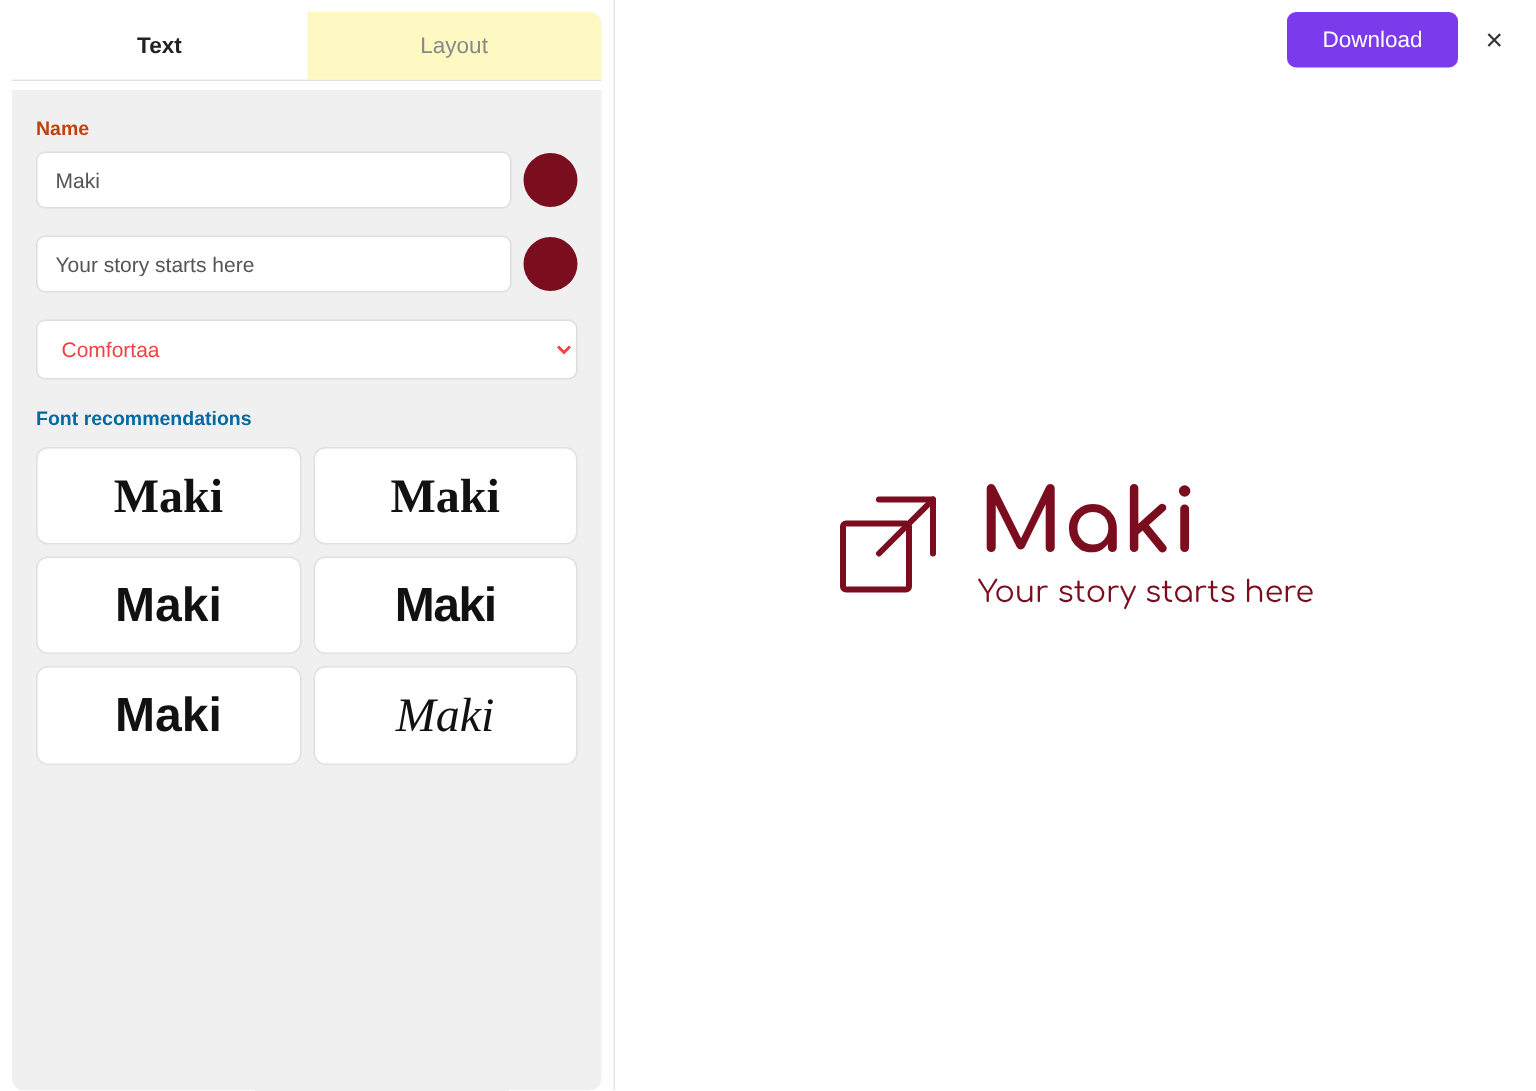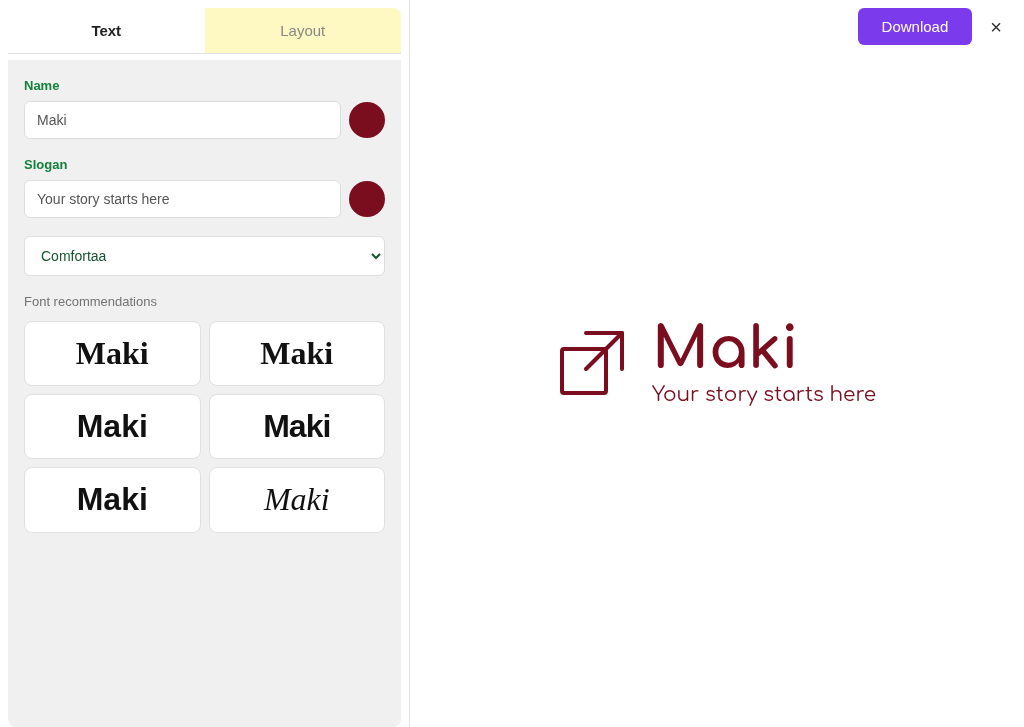--- a/index.html
+++ b/index.html
@@ -112,7 +112,7 @@
     .field-label {
       font-size: 13px;
       font-weight: 600;
-      color: #15803d;
+      color: #c2410c;
       margin-bottom: 8px;
     }
 

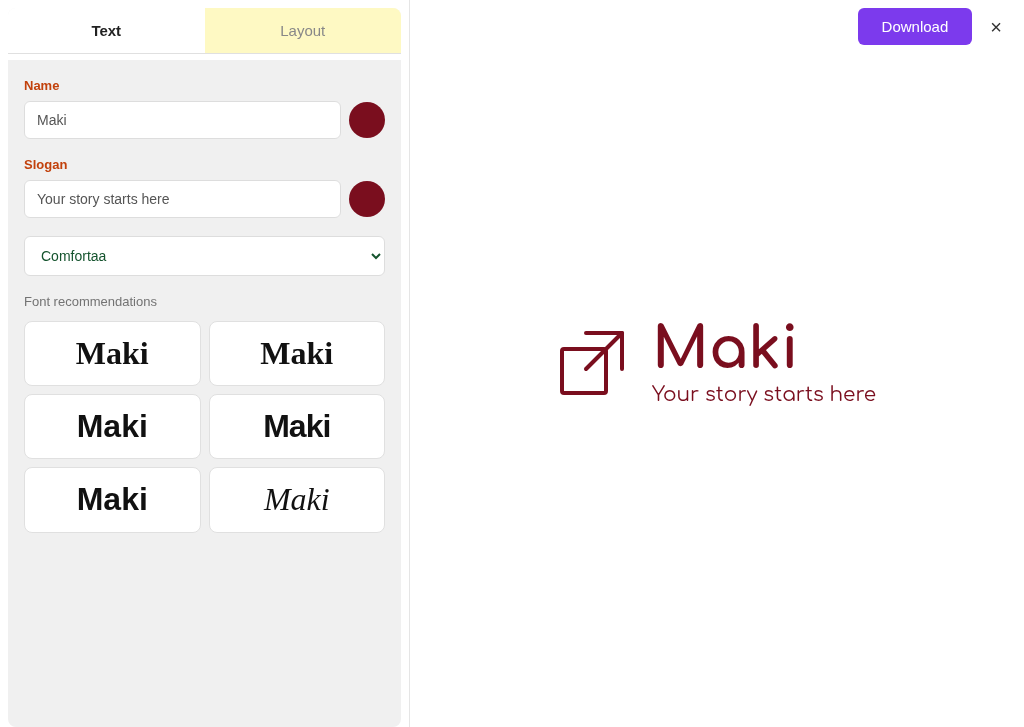--- a/index.html
+++ b/index.html
@@ -257,7 +257,6 @@
     </div>
 
     
-    <div class="field-label">Slogan</div>
     <div class="field-row">
       <input class="text-input" type="text" value="Your story starts here" style="">
       <button class="color-dot" style="background:#7a0e1e;"></button>

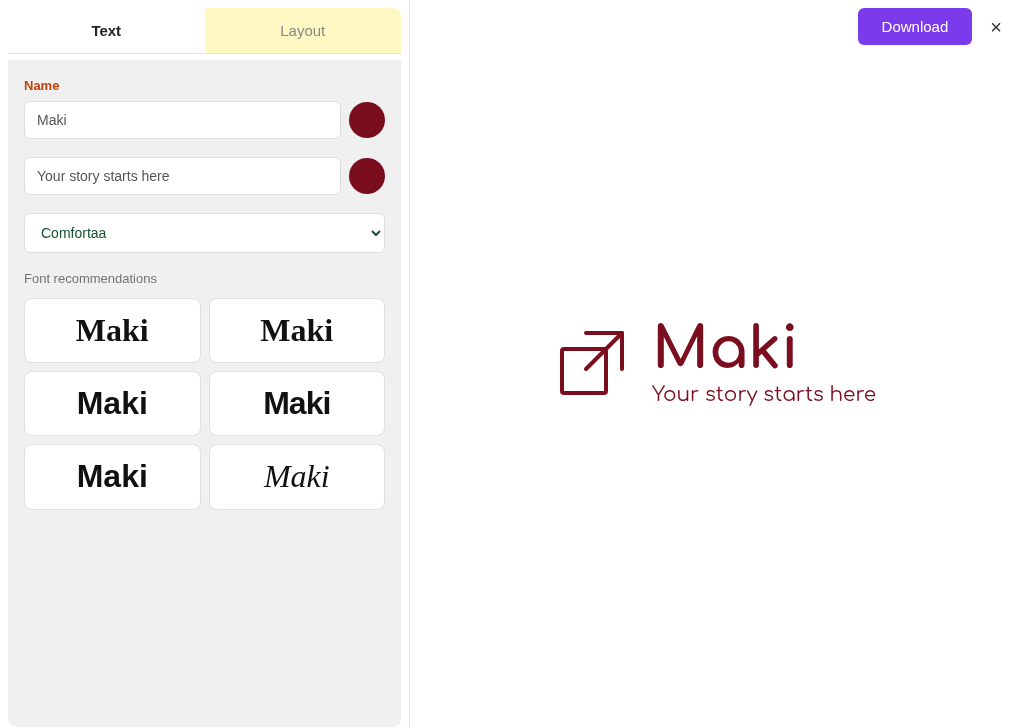--- a/index.html
+++ b/index.html
@@ -151,7 +151,7 @@
       border-radius: 6px;
       background: white;
       font-size: 14px;
-      color: #14532d;
+      color: #ef4444;
       cursor: pointer;
       appearance: auto;
       margin-bottom: 18px;

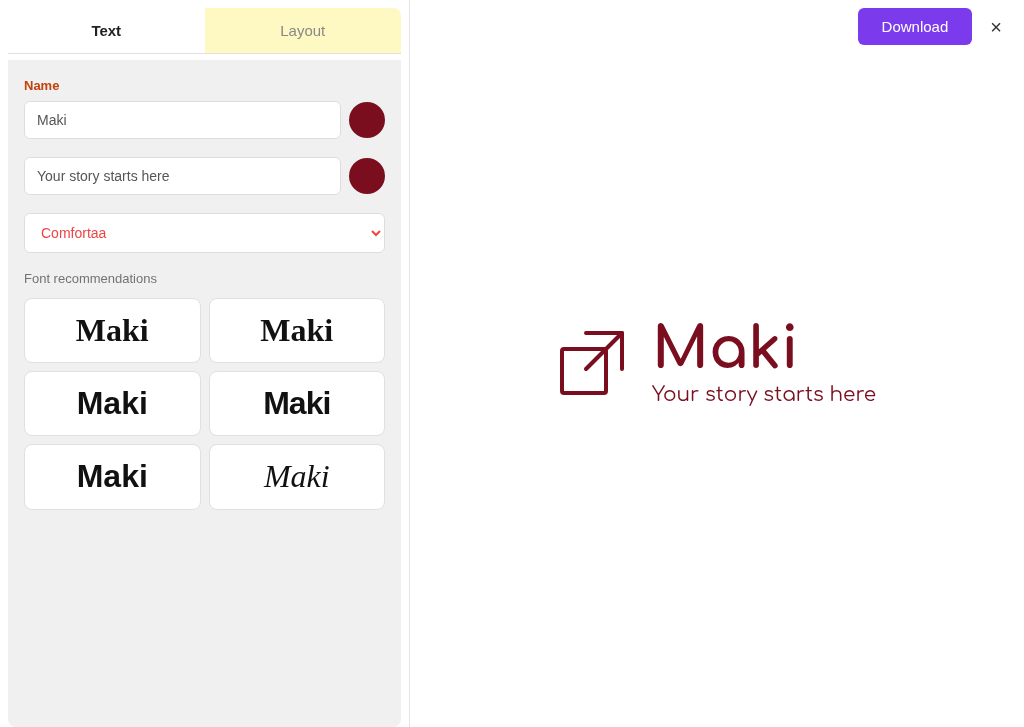--- a/index.html
+++ b/index.html
@@ -159,8 +159,8 @@
 
     .section-label {
       font-size: 13px;
-      font-weight: 400;
-      color: #737373;
+      font-weight: 700;
+      color: #0369a1;
       margin-bottom: 12px;
     }
 

